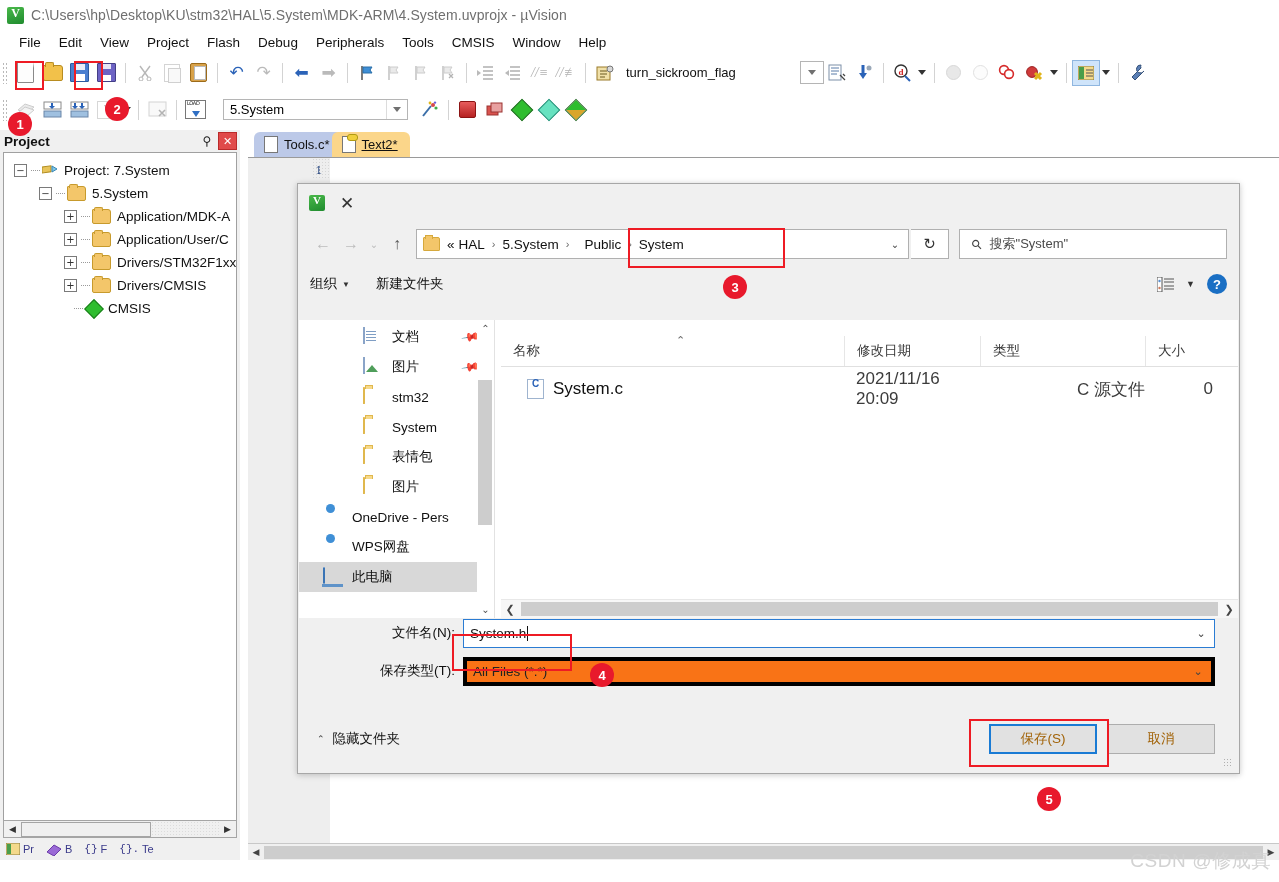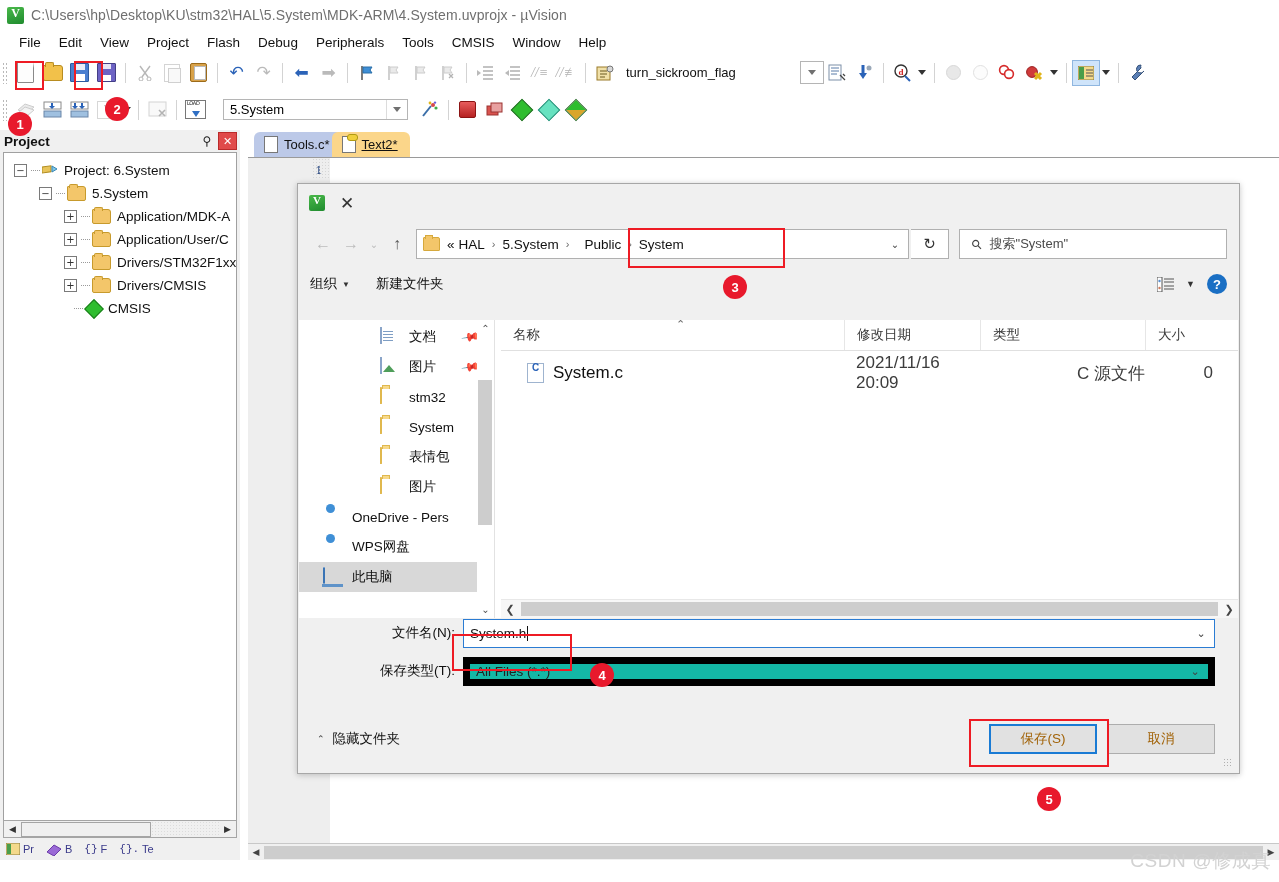--- a/index.html
+++ b/index.html
@@ -569,7 +569,7 @@
               <path d="M10 2 l5 3 -5 3z" fill="#7fc7e8" stroke="#3a87b5"></path>
             </svg>
         </span>
-        <span>Project: 6.System</span>
+        <span>Project: 7.System</span>
       </div>
 
       <div class="tnode" style="padding-left:35px;">

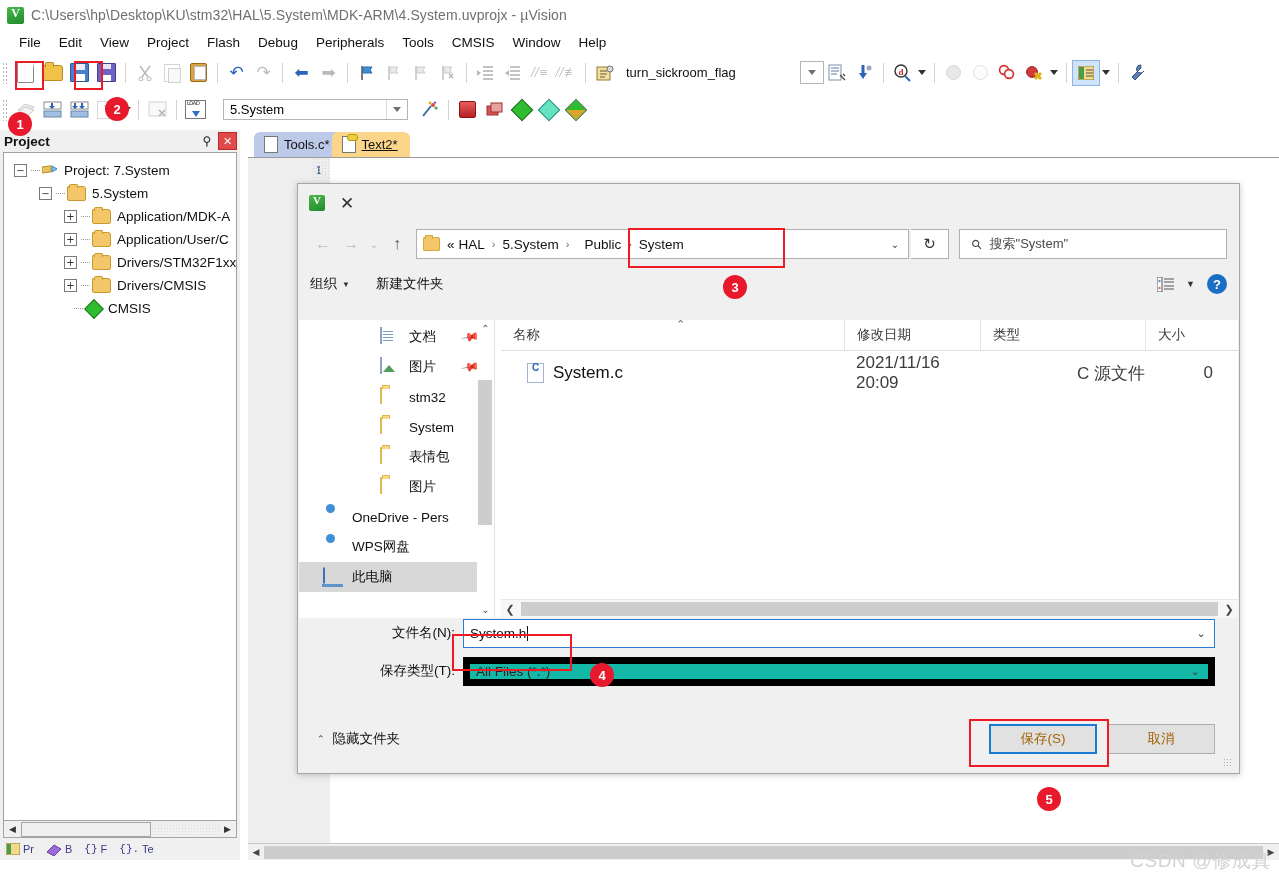--- a/index.html
+++ b/index.html
@@ -226,7 +226,7 @@
   .navpane{width:195px;background:#fff;border-right:0;position:relative;overflow:hidden;}
   .navlist{padding-top:2px;}
   .navitem{height:30px;display:flex;align-items:center;font-size:13.5px;color:#111;padding-left:38px;position:relative;white-space:nowrap;}
-  .navitem.indent{padding-left:64px;margin-left:17px;}
+  .navitem.indent{padding-left:64px;}
   .navitem.sel{background:#d8d8d8;}
   .navitem .ni{width:20px;height:18px;margin-right:9px;flex:0 0 auto;position:relative;}
   .pin{position:absolute;right:16px;font-size:12px;color:#8a8a8a;transform:rotate(35deg);}

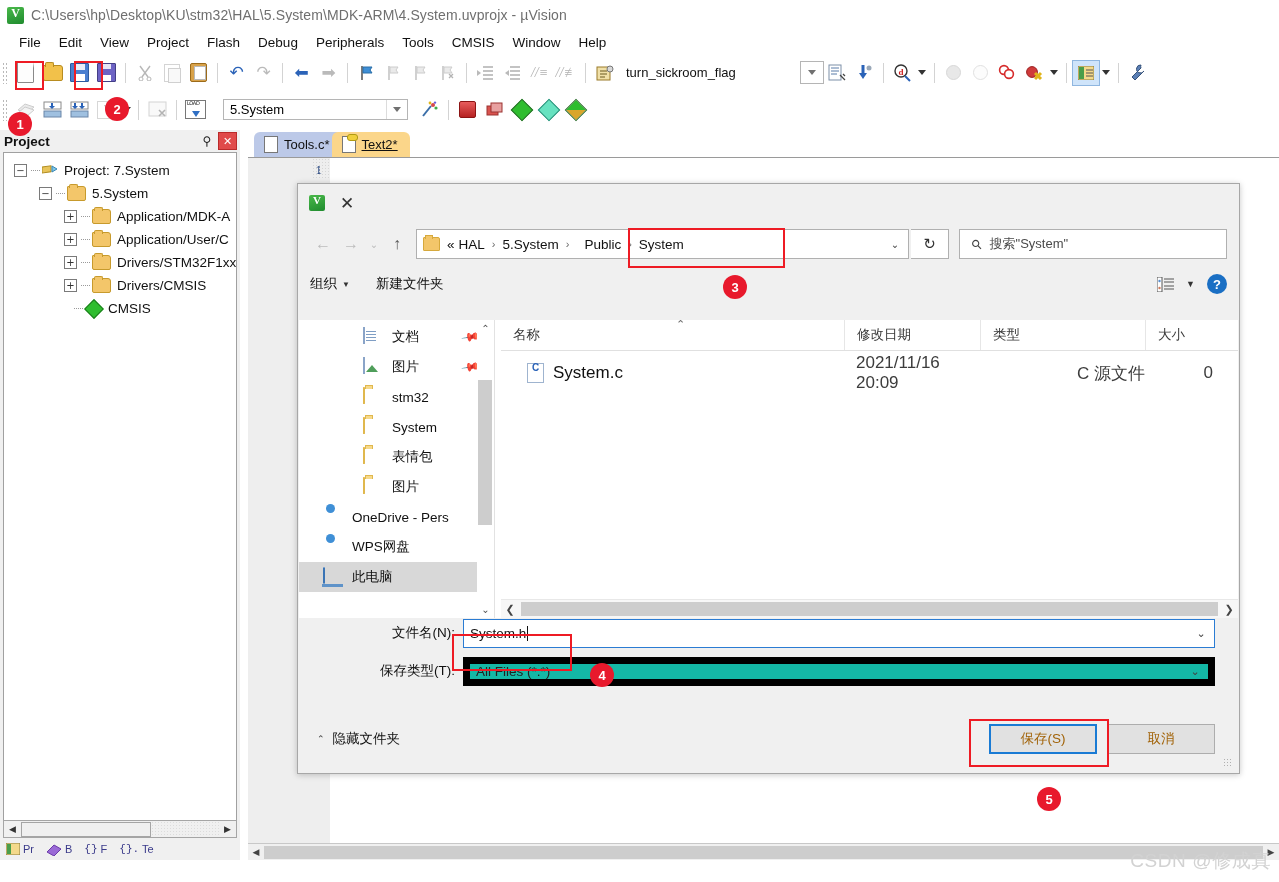--- a/index.html
+++ b/index.html
@@ -248,7 +248,7 @@
 
   .vsep{width:6px;background:#fff;border-left:1px solid #e2e2e2;}
 
-  .filepane{flex:1;background:#fff;position:relative;overflow:hidden;}
+  .filepane{flex:1;background:#fff;position:relative;overflow:hidden;margin-top:16px;}
   .colhdr{height:30px;display:flex;align-items:center;border-bottom:1px solid #e0e0e0;position:relative;}
   .col{font-size:13.5px;color:#3a3a3a;padding-left:12px;box-sizing:border-box;position:relative;height:30px;display:flex;align-items:center;}
   .col + .col{border-left:1px solid #e6e6e6;}

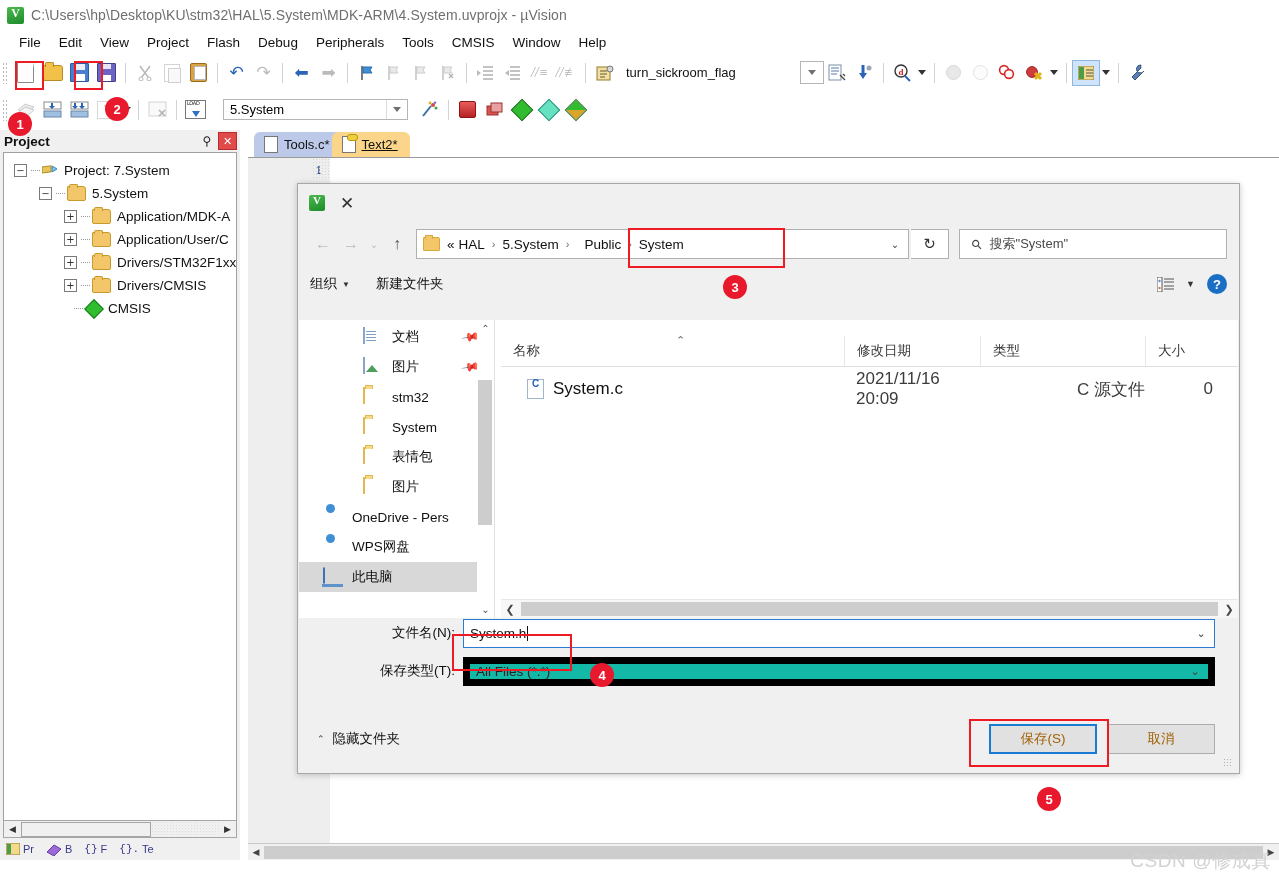--- a/index.html
+++ b/index.html
@@ -277,7 +277,7 @@
   .form-inp .val{position:relative;}
   .caret{display:inline-block;width:1px;height:15px;background:#111;margin-left:1px;vertical-align:-3px;}
   .form-inp .dd{margin-left:auto;width:26px;height:27px;display:flex;align-items:center;justify-content:center;font-size:11px;color:#444;}
-  .form-inp.gray{background:#14b8a6;border:7px solid #000000;color:#222;text-align:right;}
+  .form-inp.gray{background:#f97316;border:4px solid #000000;color:#222;text-align:right;}
 
   .dlg-foot{position:absolute;left:1px;right:1px;bottom:1px;height:66px;display:flex;align-items:center;padding:0 23px 0 18px;box-sizing:border-box;}
   .hidefolders{display:flex;align-items:center;gap:8px;font-size:13.5px;color:#111;}

